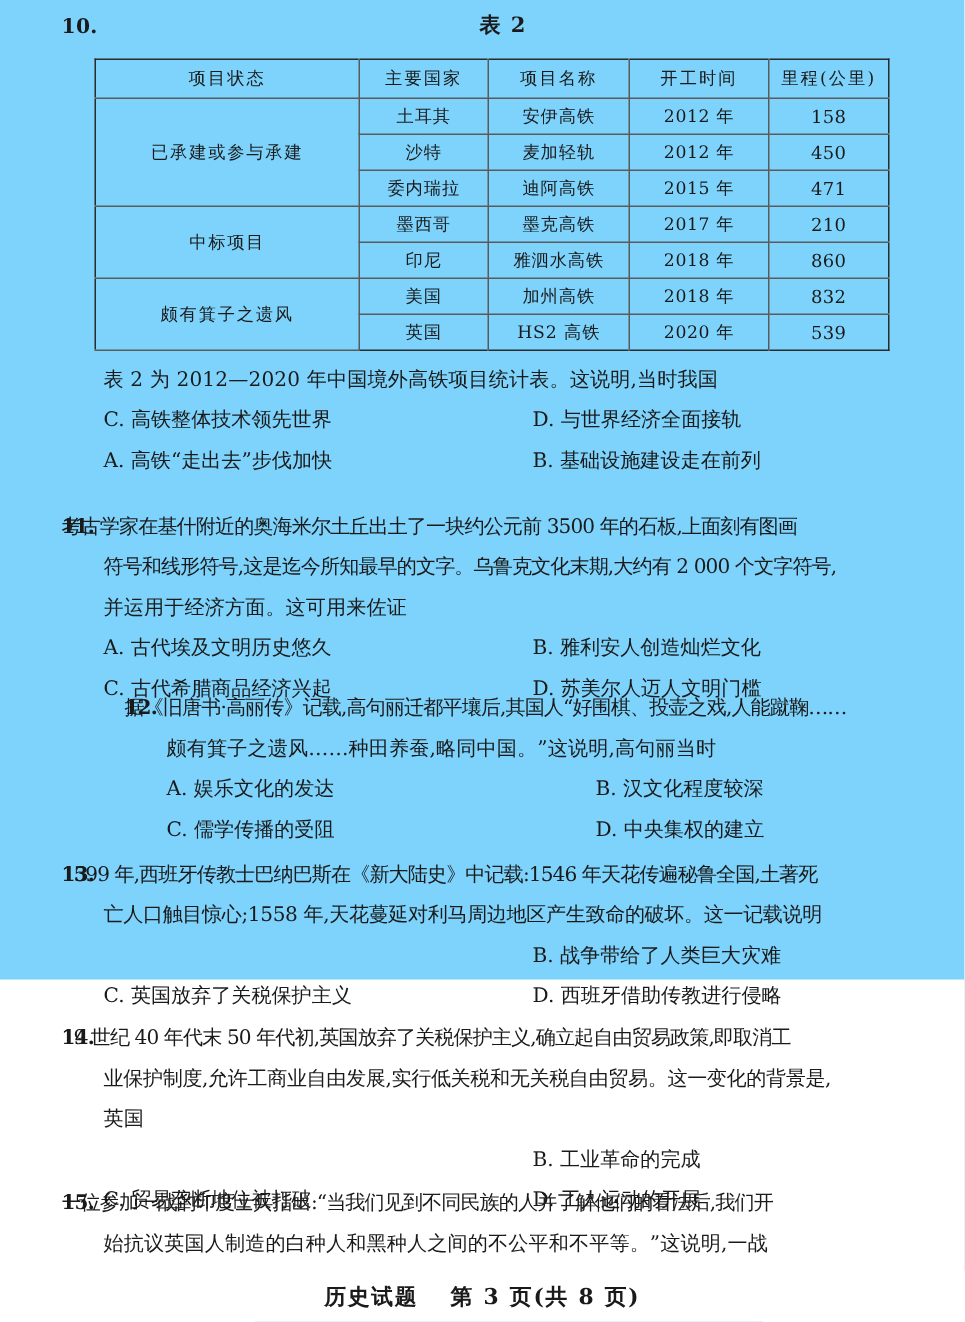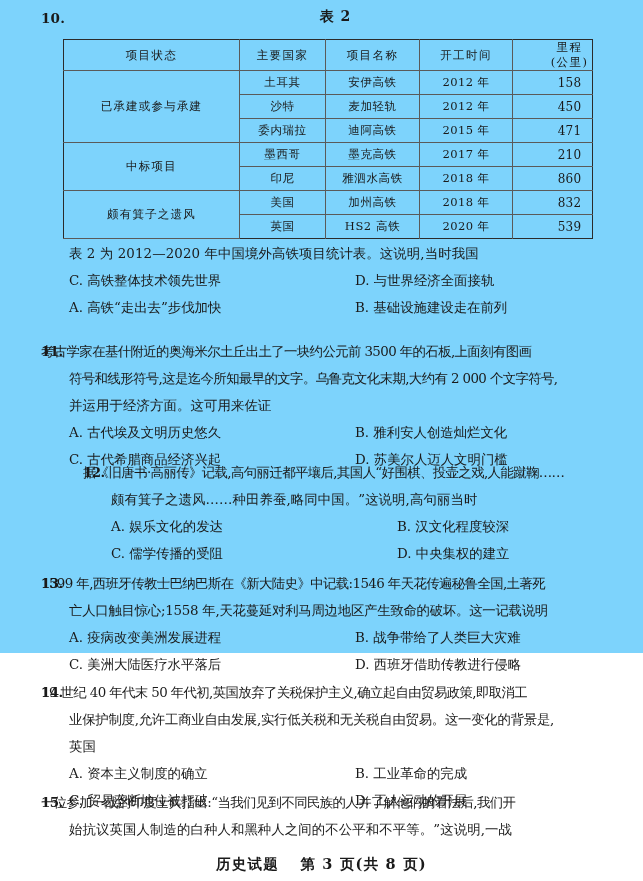--- a/index.html
+++ b/index.html
@@ -96,7 +96,7 @@
   table.hsr tr:first-child td { border-top: none; }
   table.hsr tr:last-child td { border-bottom: none; }
   table.hsr td:first-child { border-left: none; }
-  table.hsr td:last-child { border-right: none; padding-left: 36px; }
+  table.hsr td:last-child { border-right: none; }
 
   
   col.c0 { width: 176px; }

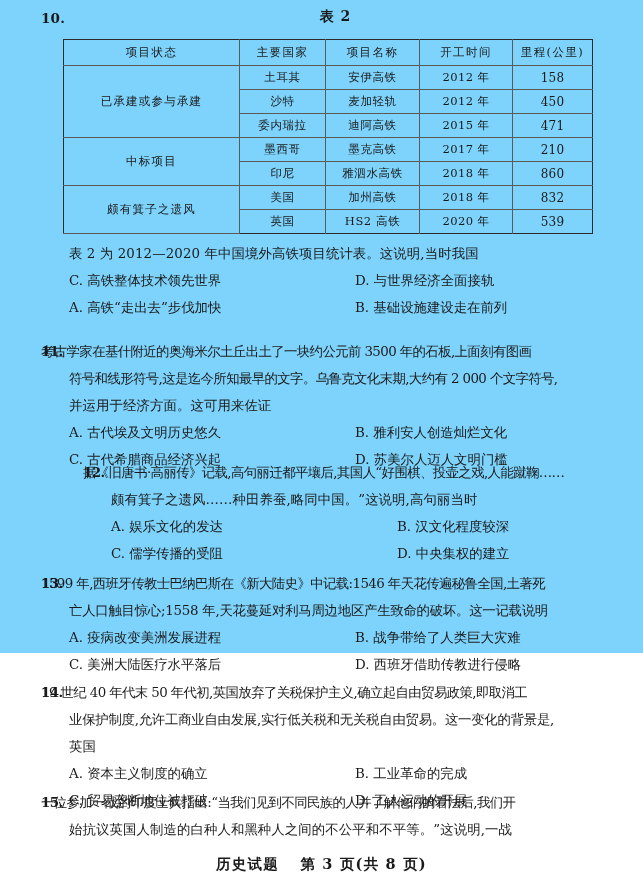--- a/index.html
+++ b/index.html
@@ -297,7 +297,6 @@
     </div>
     <div class="qline stem-cont tight">亡人口触目惊心;1558 年,天花蔓延对利马周边地区产生致命的破坏。这一记载说明</div>
     <div class="opt-row">
-      <span class="opt-a">A. 疫病改变美洲发展进程</span>
       <span class="opt-b">B. 战争带给了人类巨大灾难</span>
     </div>
     <div class="opt-row">

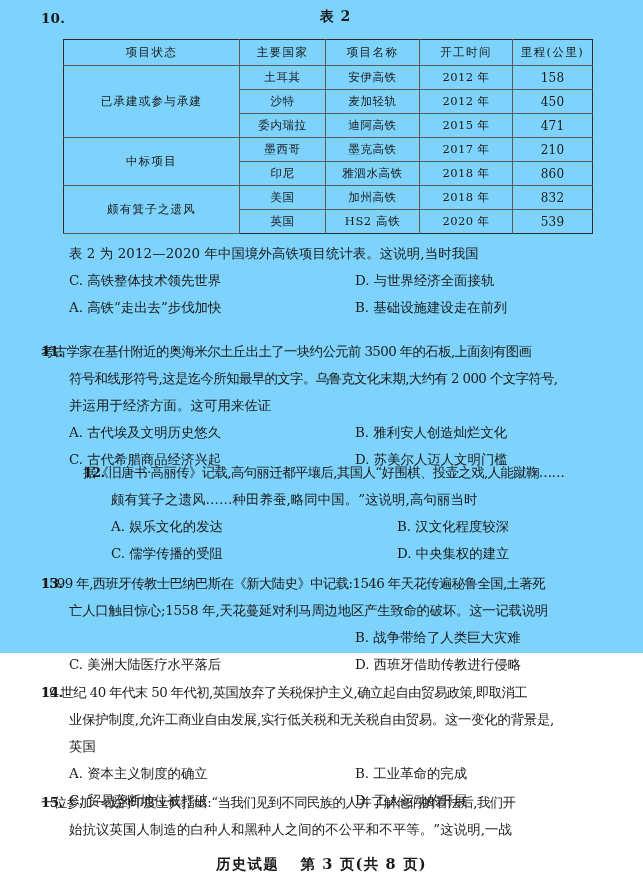--- a/index.html
+++ b/index.html
@@ -300,7 +300,7 @@
       <span class="opt-b">B. 战争带给了人类巨大灾难</span>
     </div>
     <div class="opt-row">
-      <span class="opt-a">C. 美洲大陆医疗水平落后</span>
+      <span class="opt-a">C. 英国放弃了关税保护主义</span>
       <span class="opt-b">D. 西班牙借助传教进行侵略</span>
     </div>
   </div>

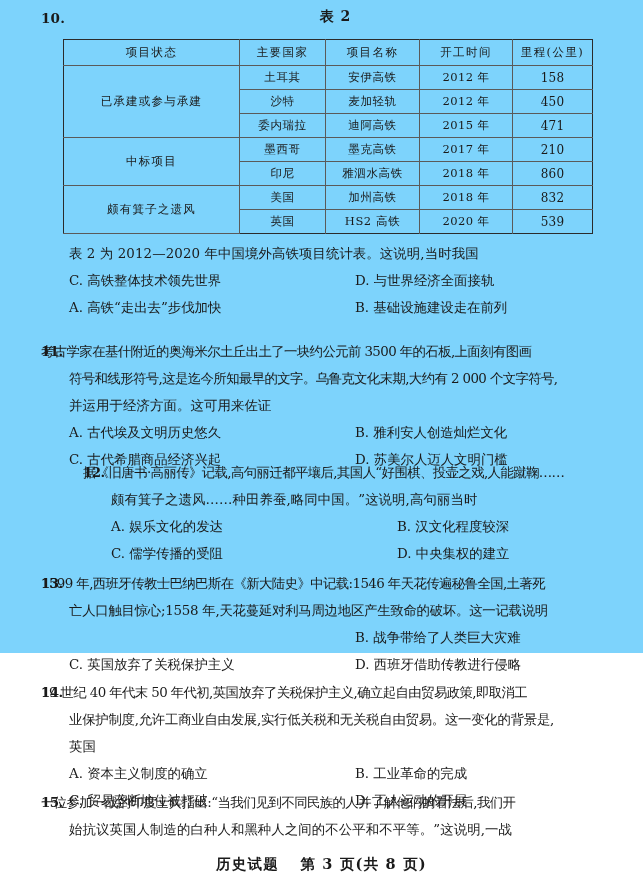--- a/index.html
+++ b/index.html
@@ -313,7 +313,6 @@
     <div class="qline stem-cont tight">业保护制度,允许工商业自由发展,实行低关税和无关税自由贸易。这一变化的背景是,</div>
     <div class="qline stem-cont">英国</div>
     <div class="opt-row">
-      <span class="opt-a">A. 资本主义制度的确立</span>
       <span class="opt-b">B. 工业革命的完成</span>
     </div>
     <div class="opt-row">

